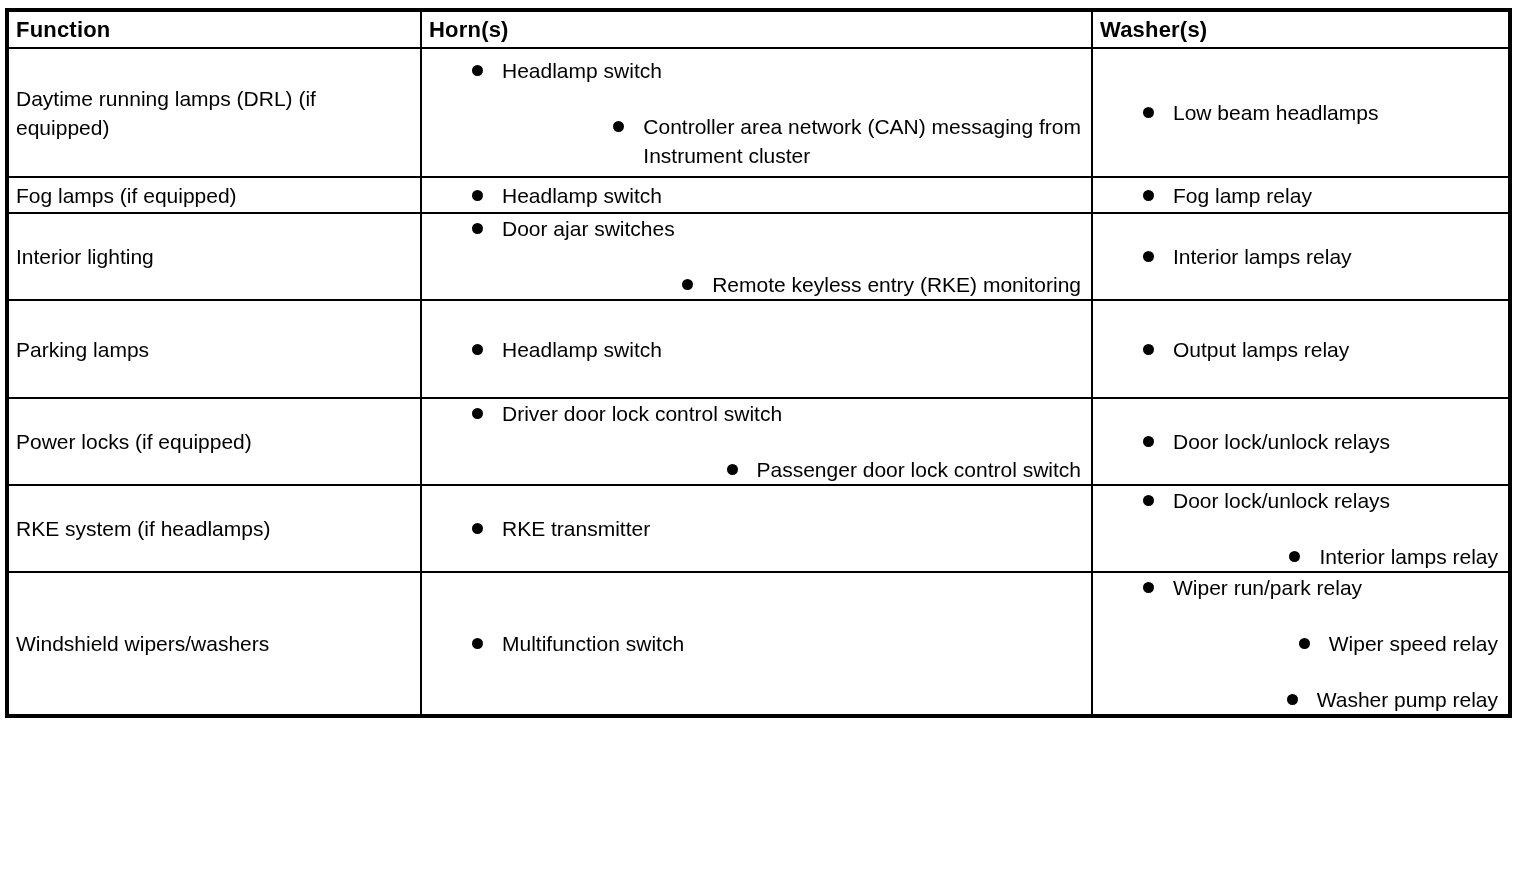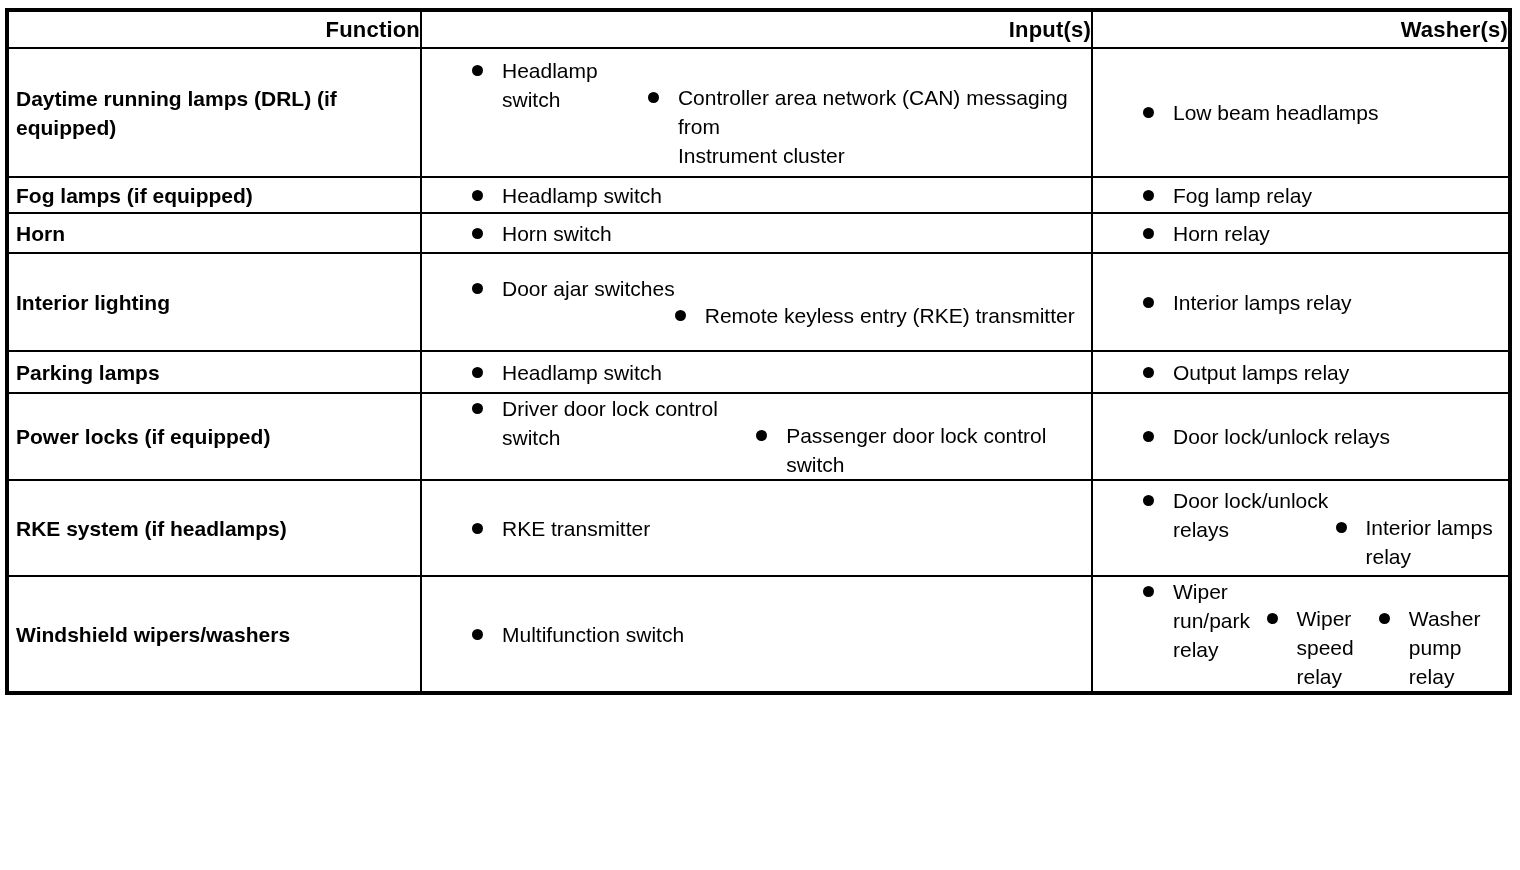--- a/index.html
+++ b/index.html
@@ -36,7 +36,7 @@
   th.col-header {
     font-size: 22px;
     font-weight: 700;
-    text-align: right;
+    text-align: left;
     vertical-align: middle;
     padding: 0 0 0 7px;
     letter-spacing: 0.2px;

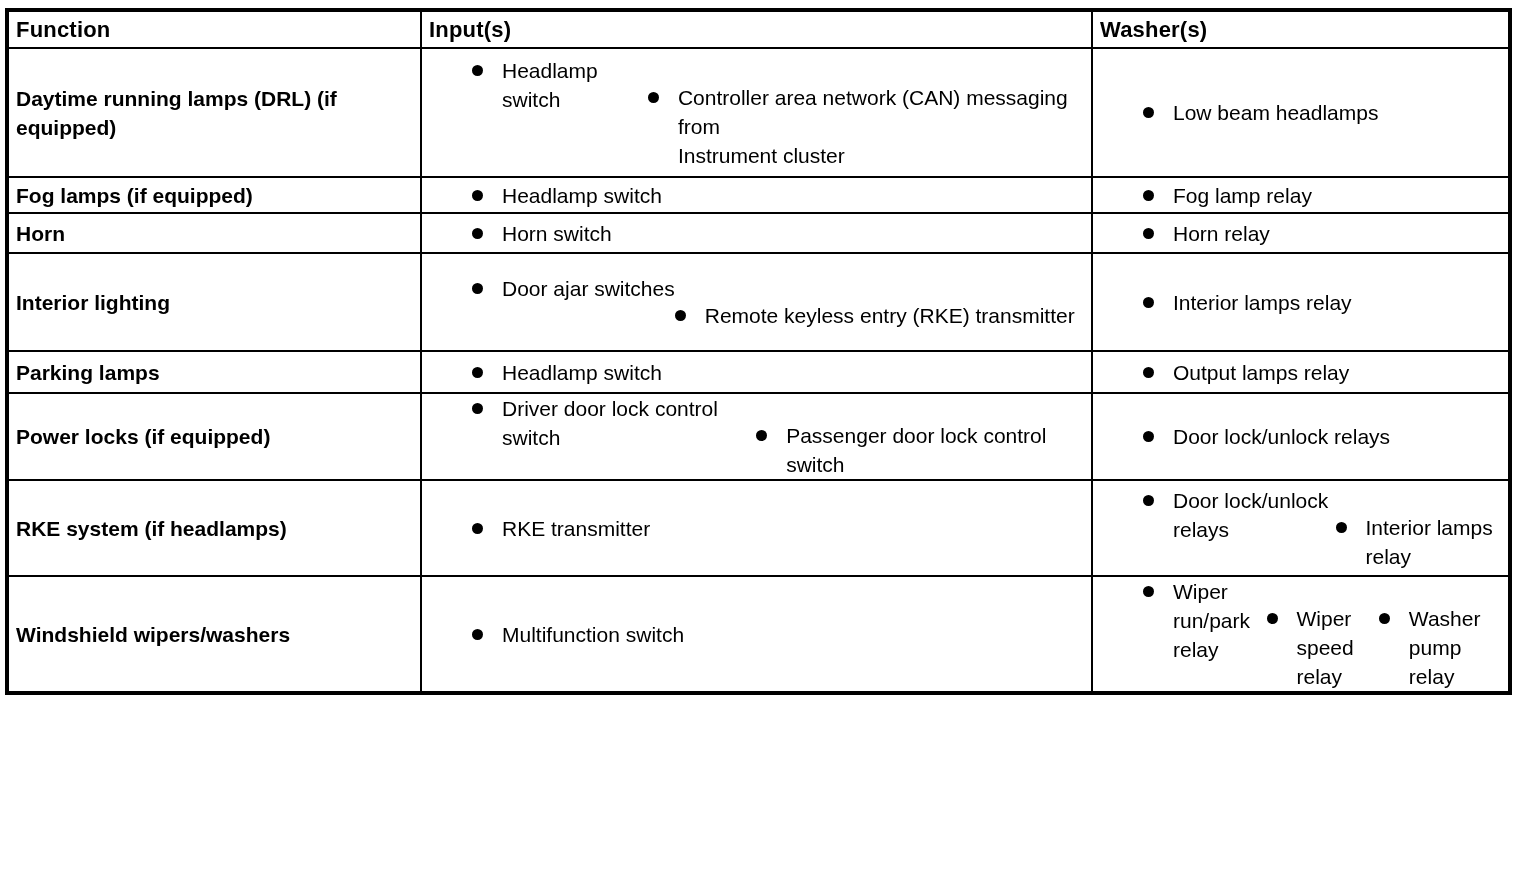--- a/index.html
+++ b/index.html
@@ -97,7 +97,7 @@
     <thead>
       <tr>
         <th class="col-header">Function</th>
-        <th class="col-header">Input(s)</th>
+        <th class="col-header">Horn(s)</th>
         <th class="col-header">Washer(s)</th>
       </tr>
     </thead>

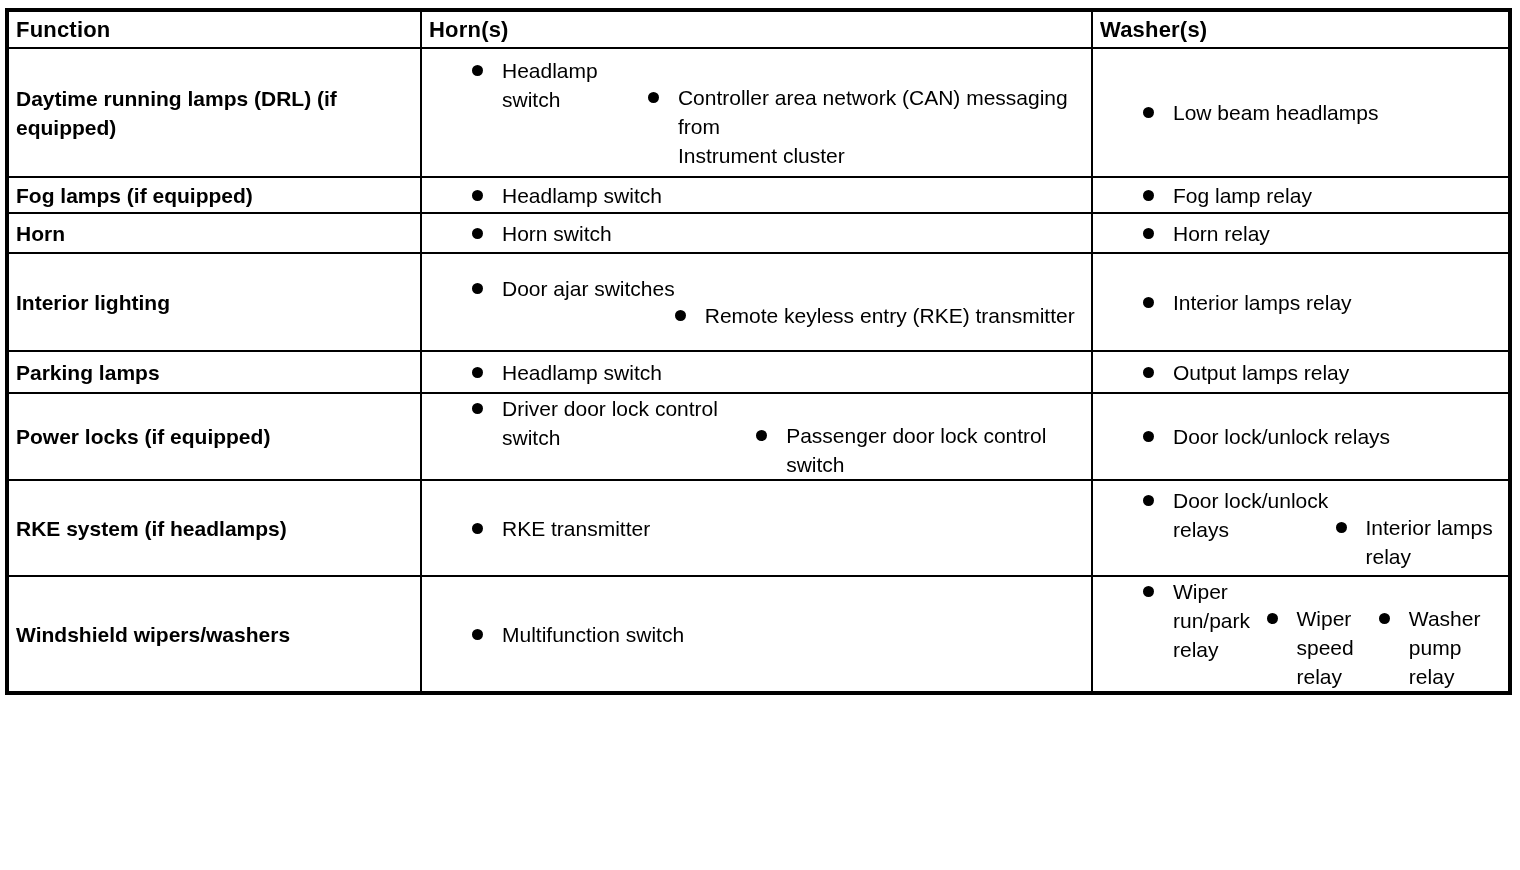--- a/index.html
+++ b/index.html
@@ -67,7 +67,7 @@
   td.list-cell { padding: 0; }
   .bullet-list {
     display: flex;
-    flex-direction: row;
+    flex-direction: column;
     margin: 0;
     padding: 0 10px 0 50px;
     list-style: none;

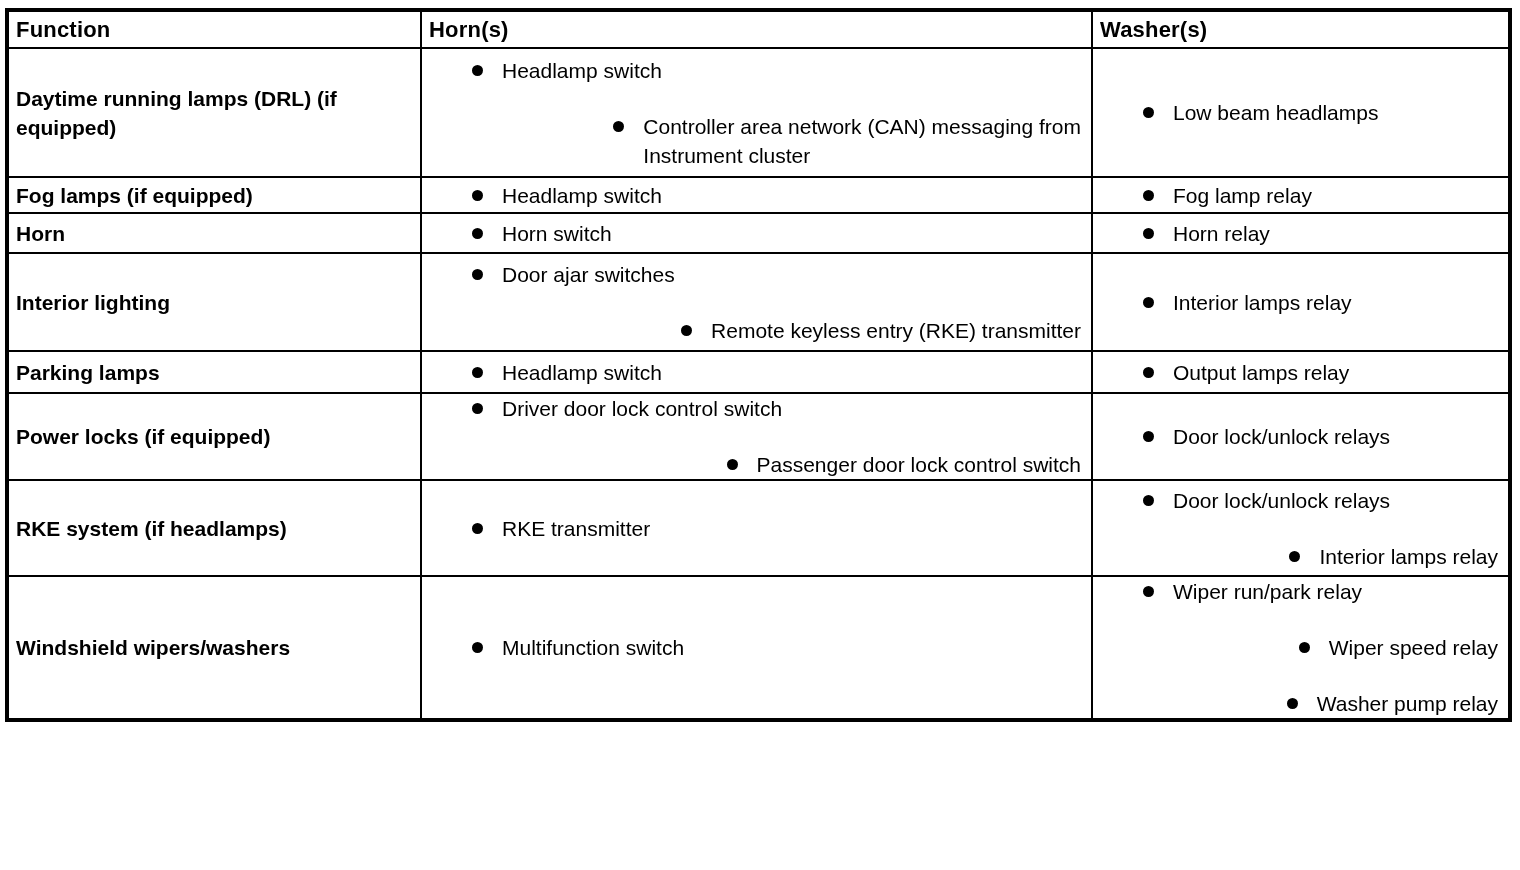--- a/index.html
+++ b/index.html
@@ -62,7 +62,6 @@
   td.function-cell {
     padding: 2px 10px 2px 7px;
     white-space: pre-line;
-    font-weight: bold;
   }
   td.list-cell { padding: 0; }
   .bullet-list {

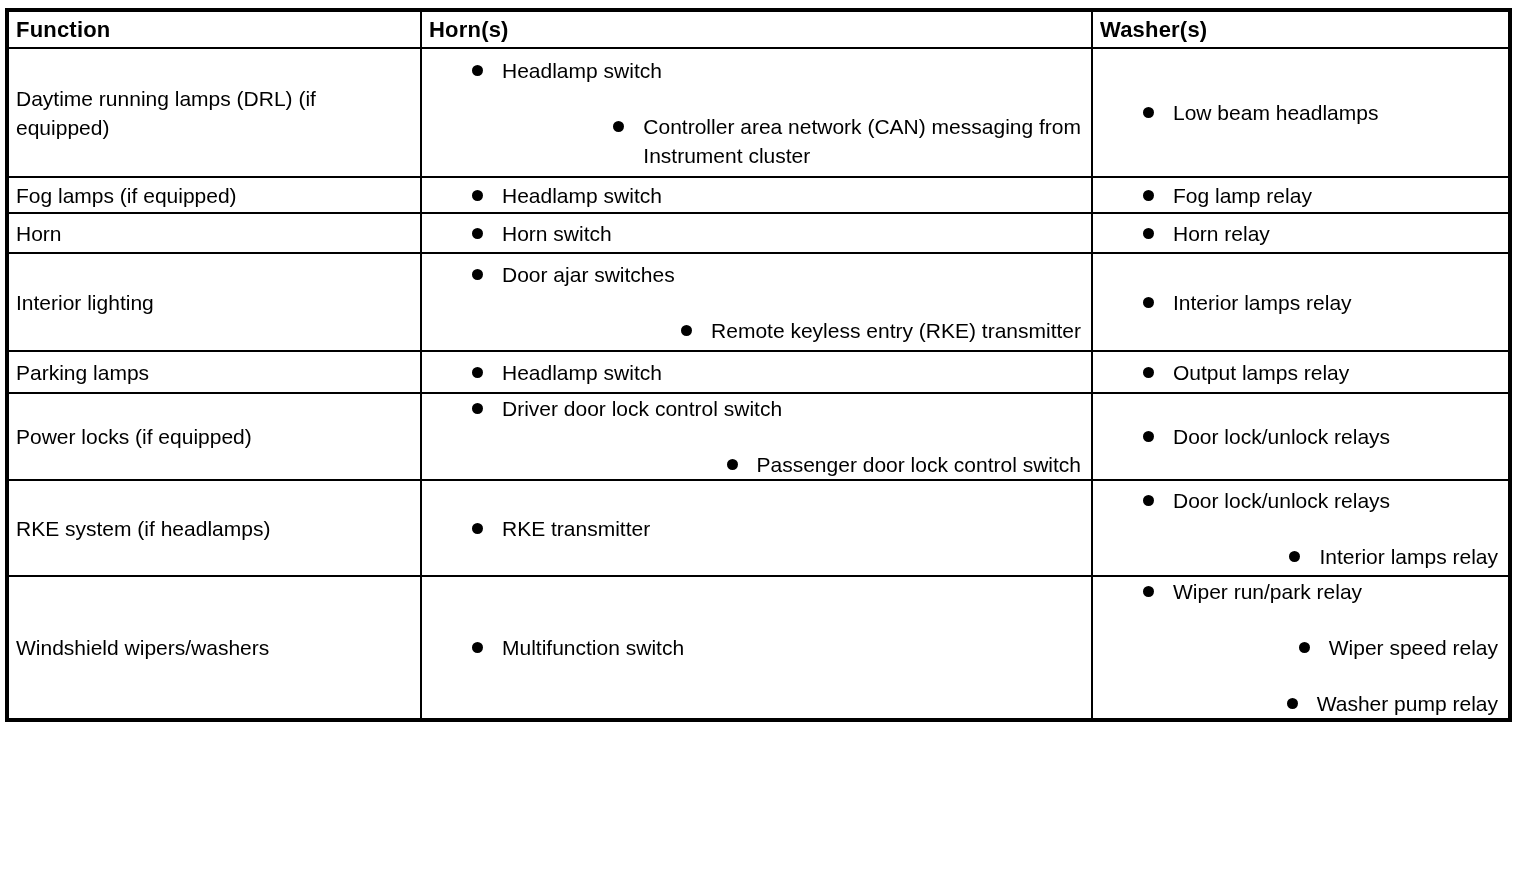--- a/index.html
+++ b/index.html
@@ -146,25 +146,6 @@
           </td>
         </tr>
         <tr>
-          <td class="function-cell">Horn</td>
-          <td class="list-cell">
-            <ul class="bullet-list">
-              <li class="bullet-item">
-                <span class="dot"></span>
-                <span class="bullet-text">Horn switch</span>
-              </li>
-            </ul>
-          </td>
-          <td class="list-cell">
-            <ul class="bullet-list">
-              <li class="bullet-item">
-                <span class="dot"></span>
-                <span class="bullet-text">Horn relay</span>
-              </li>
-            </ul>
-          </td>
-        </tr>
-        <tr>
           <td class="function-cell">Interior lighting</td>
           <td class="list-cell">
             <ul class="bullet-list">

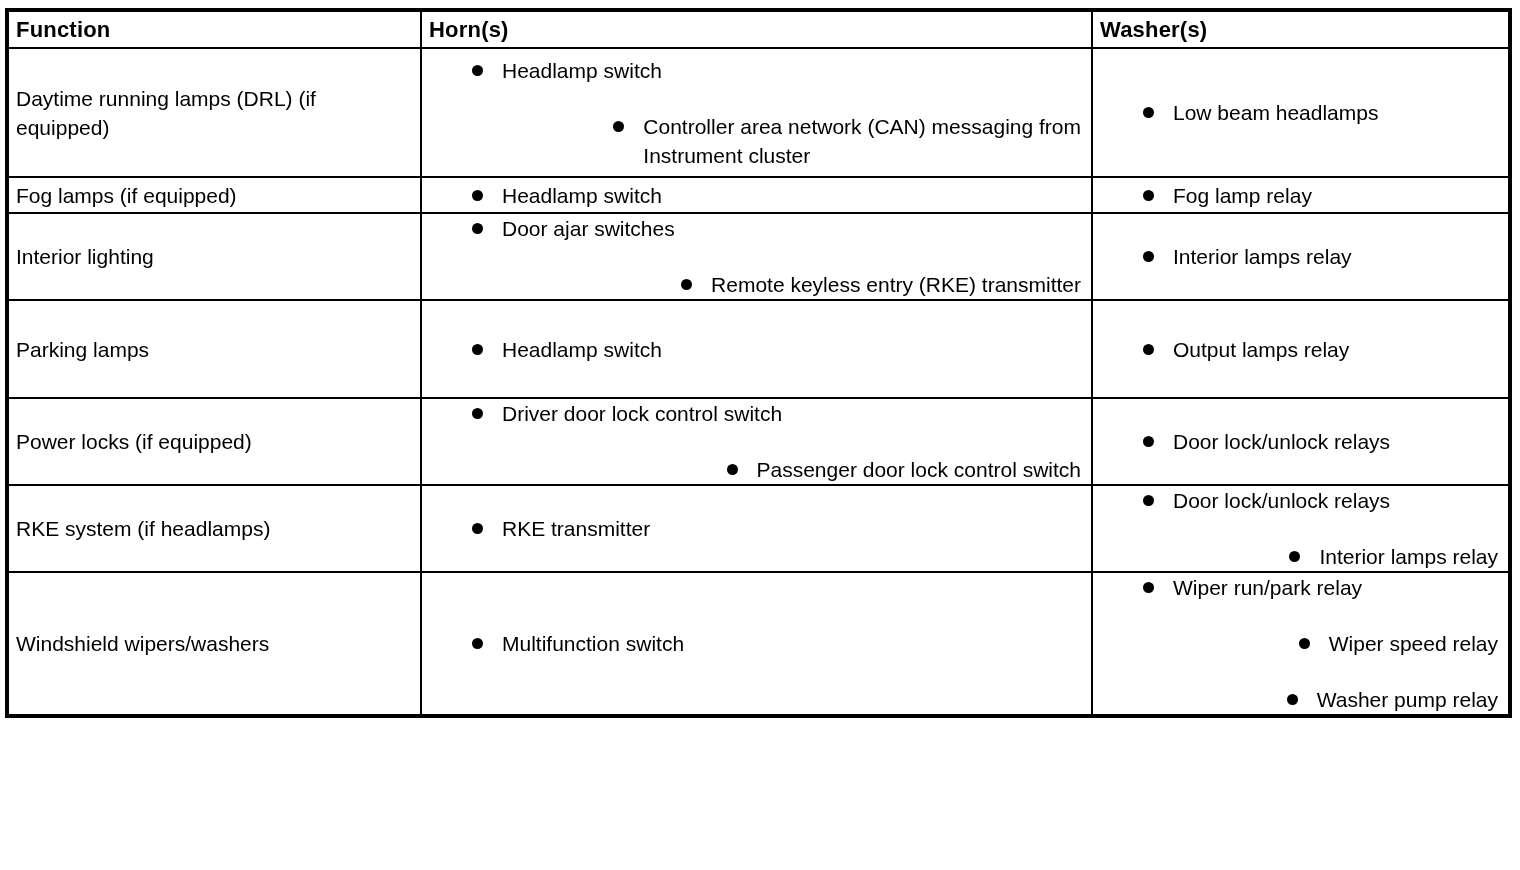--- a/index.html
+++ b/index.html
@@ -155,7 +155,7 @@
               </li>
               <li class="bullet-item">
                 <span class="dot"></span>
-                <span class="bullet-text">Remote keyless entry (RKE) transmitter</span>
+                <span class="bullet-text">Remote keyless entry (RKE) monitoring</span>
               </li>
             </ul>
           </td>

